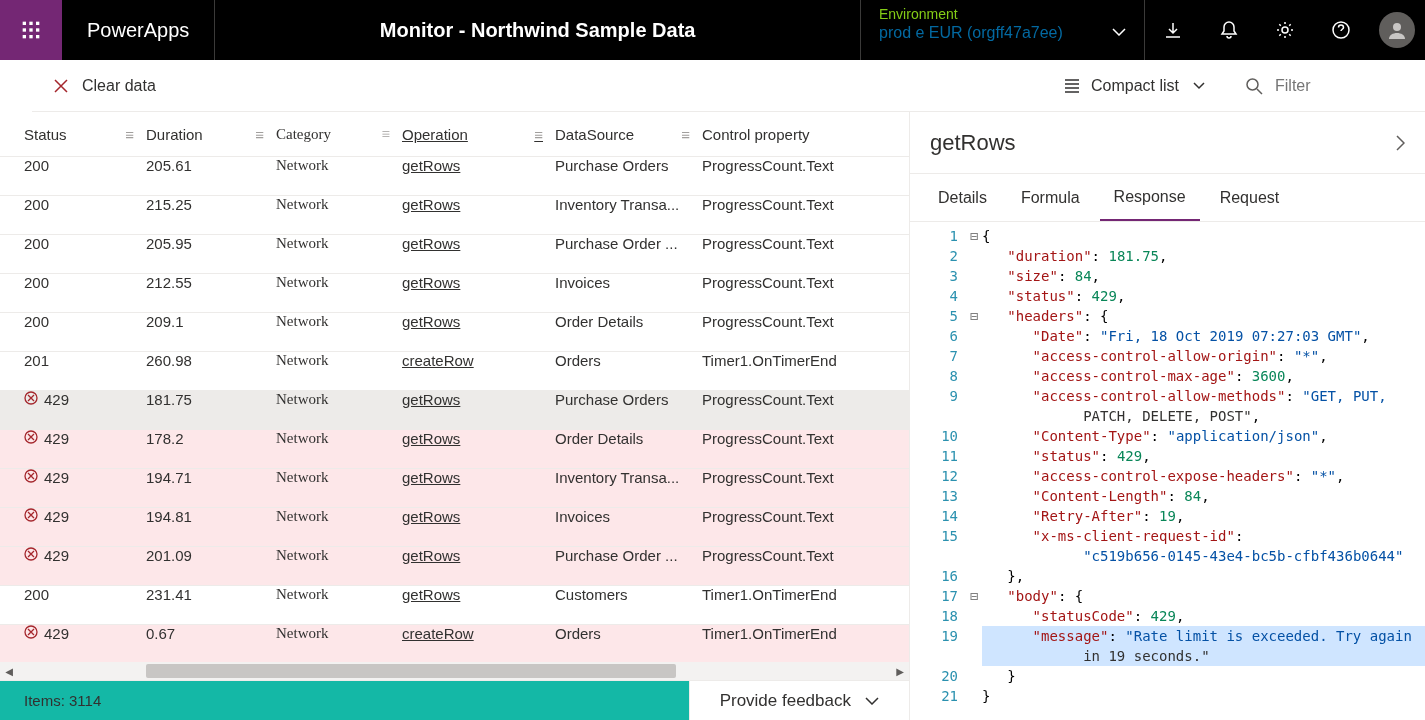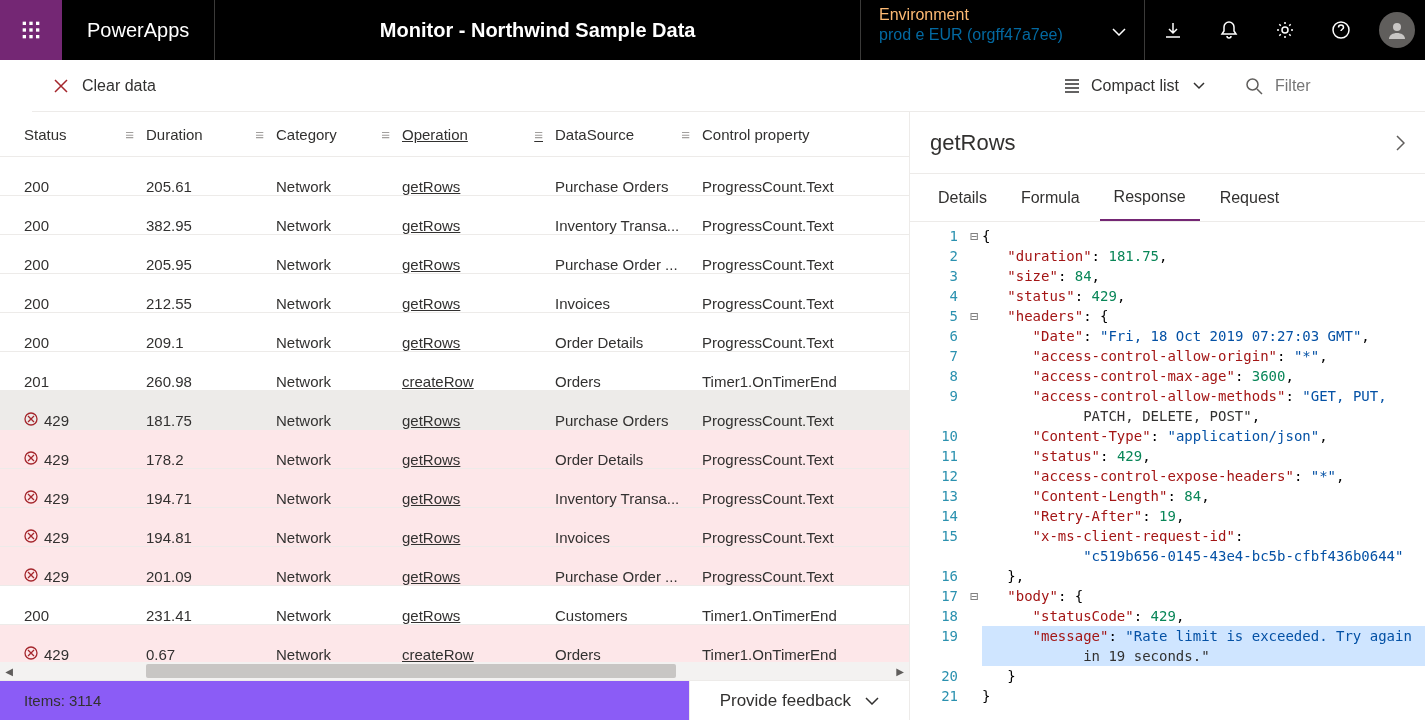--- a/index.html
+++ b/index.html
@@ -11,7 +11,7 @@
 .divider-v { width:1px; height:60px; background:#3b3a39; }
 .page-title { font-size:20px; padding:0 25px; font-weight:700; flex:1;text-align:center; }
 .env-picker { width:285px; height:60px; border-left:1px solid #3b3a39; border-right:1px solid #3b3a39; padding:6px 30px 0 18px; position:relative; cursor:pointer; }
-.env-label { font-size:16px; color:#fdba74; }
+.env-label { font-size:14px; color:#84cc16; }
 .env-name { font-size:16px; color:#0369a1; margin-top:2px; }
 .env-chev { position:absolute; right:18px; top:28px; }
 .top-icons { display:flex; }

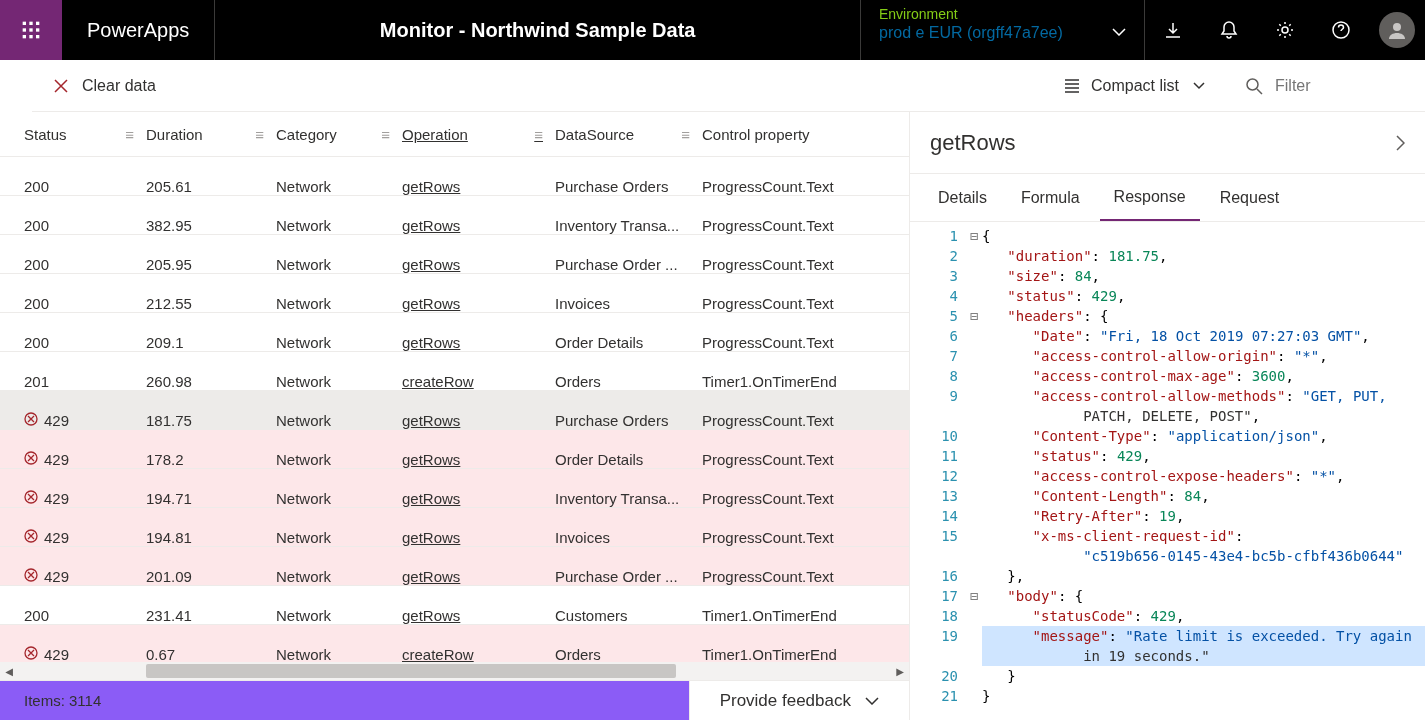--- a/index.html
+++ b/index.html
@@ -30,7 +30,7 @@
 .grid-head { display:flex; height:45px; border-bottom:1px solid #edebe9; align-items:center; padding-left:24px; }
 .col { display:flex; align-items:center; font-size:15px; color:#323130; }
 .col .menu-ic { color:#a19f9d; margin-left:auto; padding-right:12px; }
-.c-status{width:122px;} .c-dur{width:130px;gap:26px;} .c-cat{width:126px;} .c-op{width:153px;text-decoration:underline;} .c-ds{width:147px;} .c-ctrl{width:200px;}
+.c-status{width:122px;} .c-dur{width:130px;gap:26px;} .c-cat{width:126px;font-family:Liberation Serif, serif;} .c-op{width:153px;text-decoration:underline;} .c-ds{width:147px;} .c-ctrl{width:200px;}
 
 .grid-body { flex:1; overflow-y:scroll; overflow-x:hidden; }
 .row { display:flex; height:39px; align-items:flex-end; border-bottom:1px solid #edebe9; padding-left:24px; font-size:15px; color:#323130; }

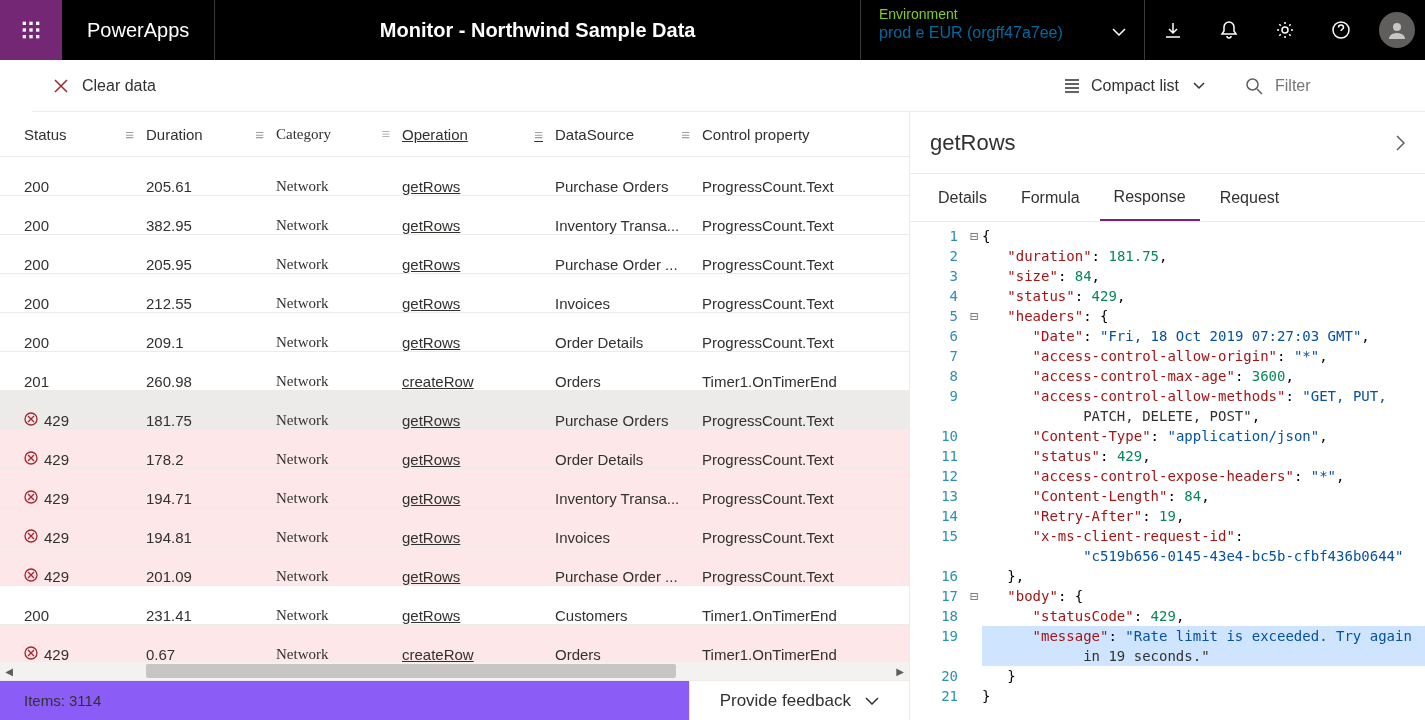--- a/index.html
+++ b/index.html
@@ -33,7 +33,7 @@
 .c-status{width:122px;} .c-dur{width:130px;gap:26px;} .c-cat{width:126px;font-family:Liberation Serif, serif;} .c-op{width:153px;text-decoration:underline;} .c-ds{width:147px;} .c-ctrl{width:200px;}
 
 .grid-body { flex:1; overflow-y:scroll; overflow-x:hidden; }
-.row { display:flex; height:39px; align-items:flex-end; border-bottom:1px solid #edebe9; padding-left:24px; font-size:15px; color:#323130; }
+.row { display:flex; height:39px; align-items:flex-start; border-bottom:1px solid #edebe9; padding-left:24px; font-size:15px; color:#323130; }
 .row.err { background:#fde7e9; }
 .row.err .cell { background:transparent; }
 .row.sel { background:#edebe9; }

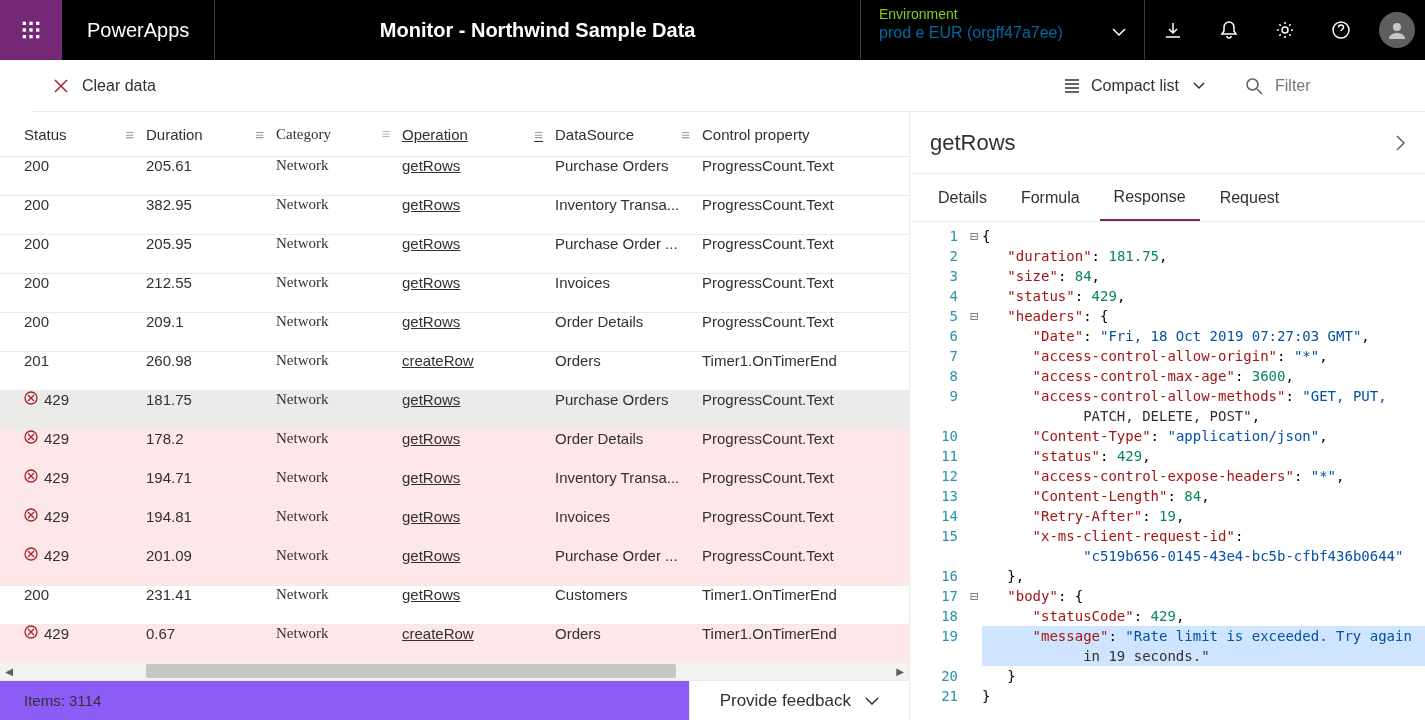--- a/index.html
+++ b/index.html
@@ -195,7 +195,7 @@
         </div>
         <div class="row">
           <div class="cell c-status">200</div>
-          <div class="cell c-dur">382.95</div>
+          <div class="cell c-dur">215.25</div>
           <div class="cell c-cat">Network</div>
           <div class="cell c-op">getRows</div>
           <div class="cell c-ds">Inventory Transa...</div>

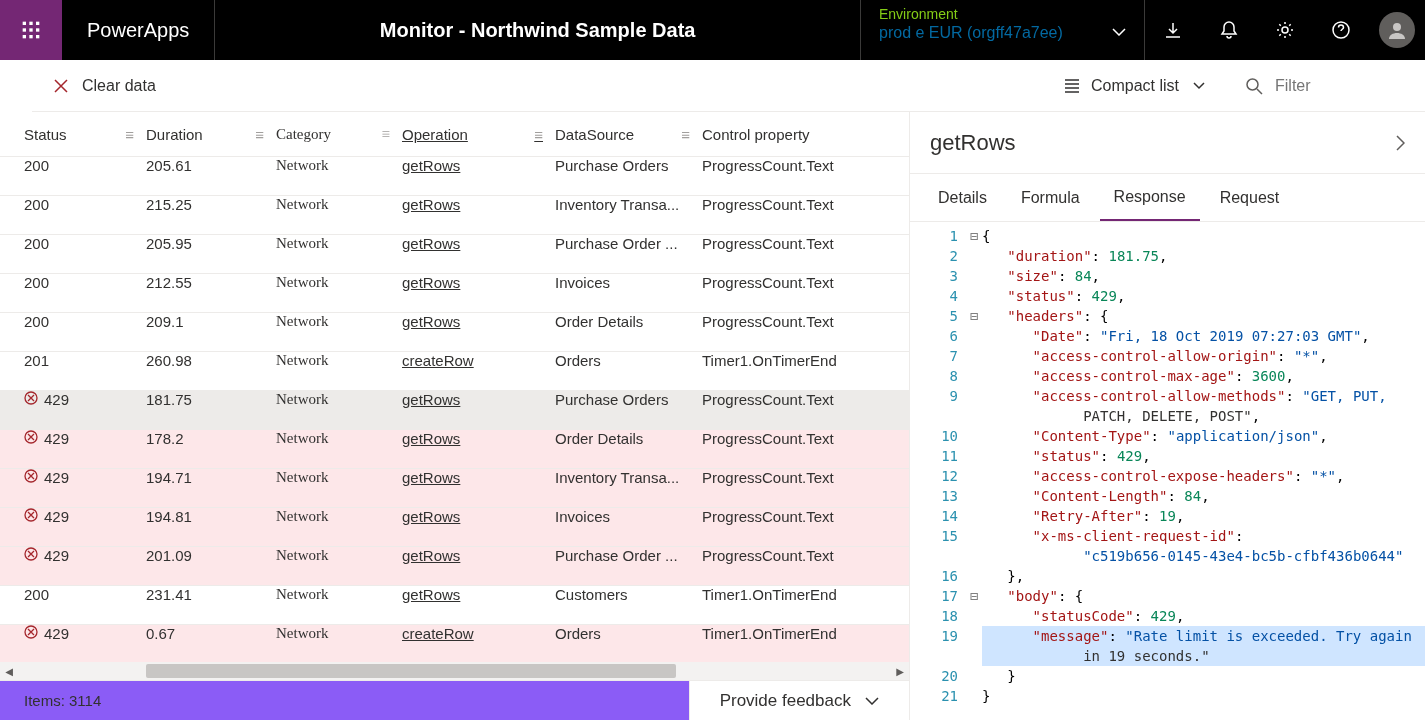--- a/index.html
+++ b/index.html
@@ -45,7 +45,7 @@
 .hscroll .thumb { position:absolute; left:128px; width:530px; height:14px; top:2px; background:#c8c6c4; border-radius:2px; }
 .hscroll .arr { width:18px; text-align:center; color:#605e5c; font-size:10px; }
 
-.statusbar { height:40px; display:flex; align-items:center; background:#8b5cf6; border-top:1px solid #edebe9; }
+.statusbar { height:40px; display:flex; align-items:center; background:#14b8a6; border-top:1px solid #edebe9; }
 .items-count { padding-left:24px; font-size:15px; }
 .feedback { margin-left:auto; padding:0 30px; height:40px; display:flex; align-items:center; font-size:17px; cursor:pointer; border-left:1px solid #edebe9; background:#fff; }
 .feedback .chev { margin-left:14px; }

